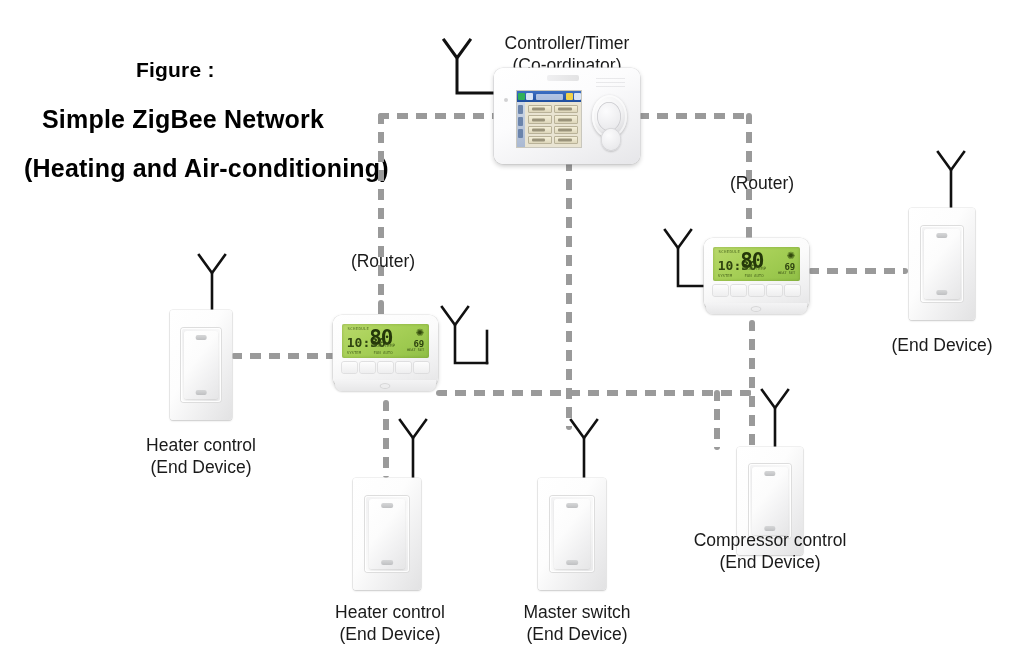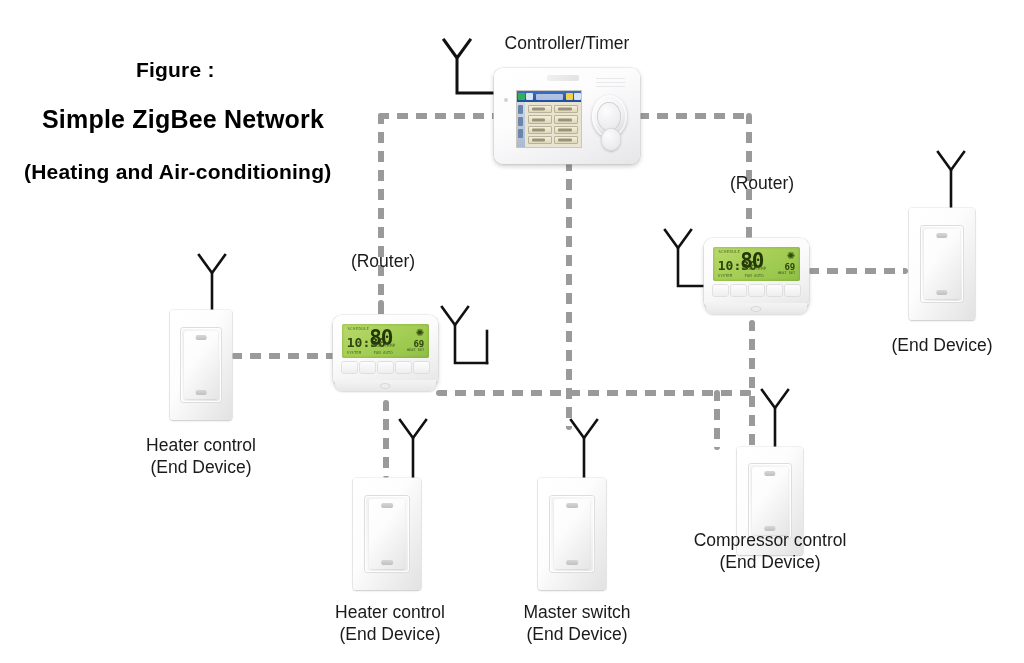--- a/index.html
+++ b/index.html
@@ -425,6 +425,7 @@
 
   <div class="caption" style="left:447px; top:12px; width:240px;margin-top:20px;">
     <span>Controller/Timer</span>
+    <span>(Co-ordinator)</span>
   </div>
 
   <div class="antenna" style="left:432px; top:38px;">

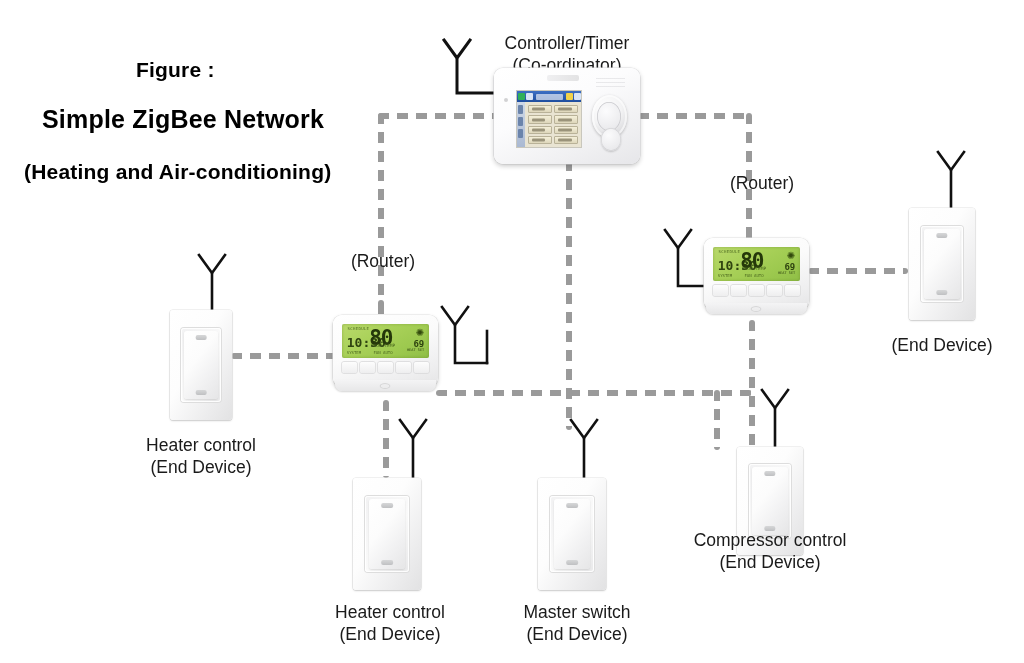--- a/index.html
+++ b/index.html
@@ -28,7 +28,7 @@
   }
   .fig-title.l1 { left: 136px; top: 58px; font-size: 21px; }
   .fig-title.l2 { left: 42px;  top: 105px; font-size: 25px; }
-  .fig-title.l3 { left: 24px;  top: 160px; font-size: 21px; }
+  .fig-title.l3 { left: 24px;  top: 154px; font-size: 25px; }
 
   
   .caption {

